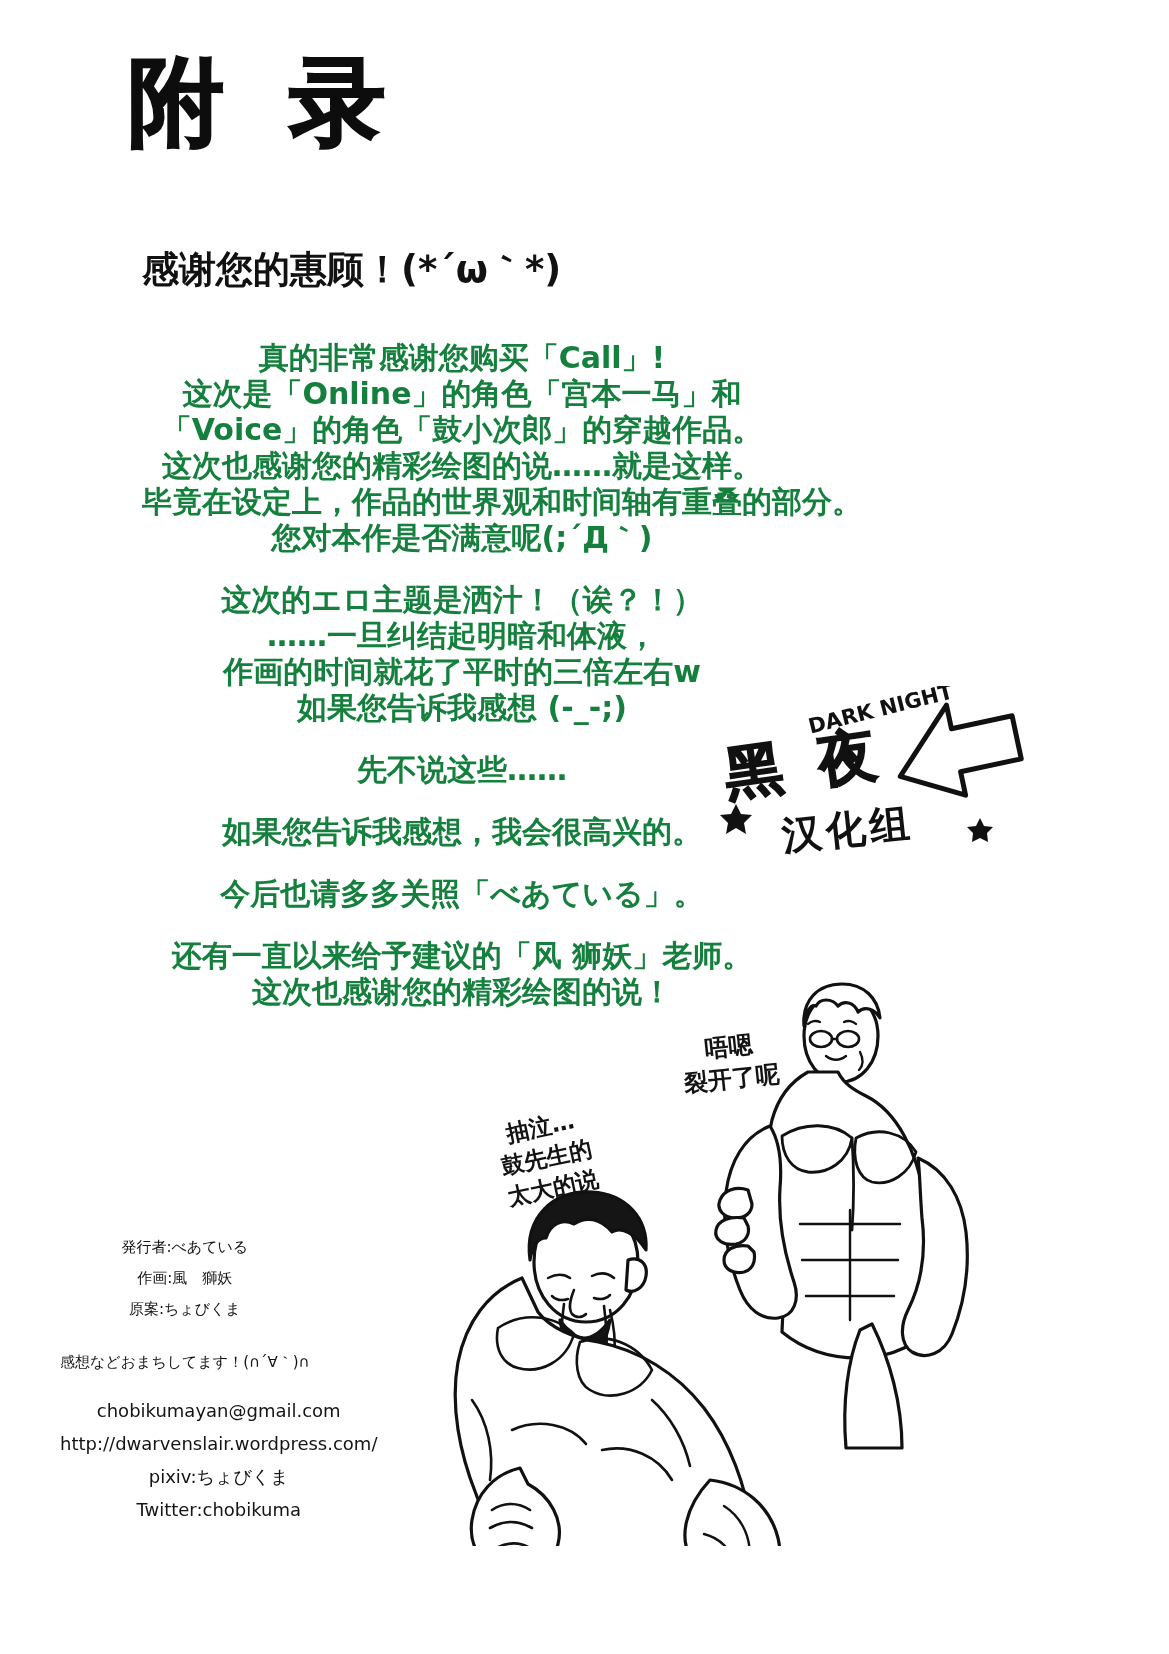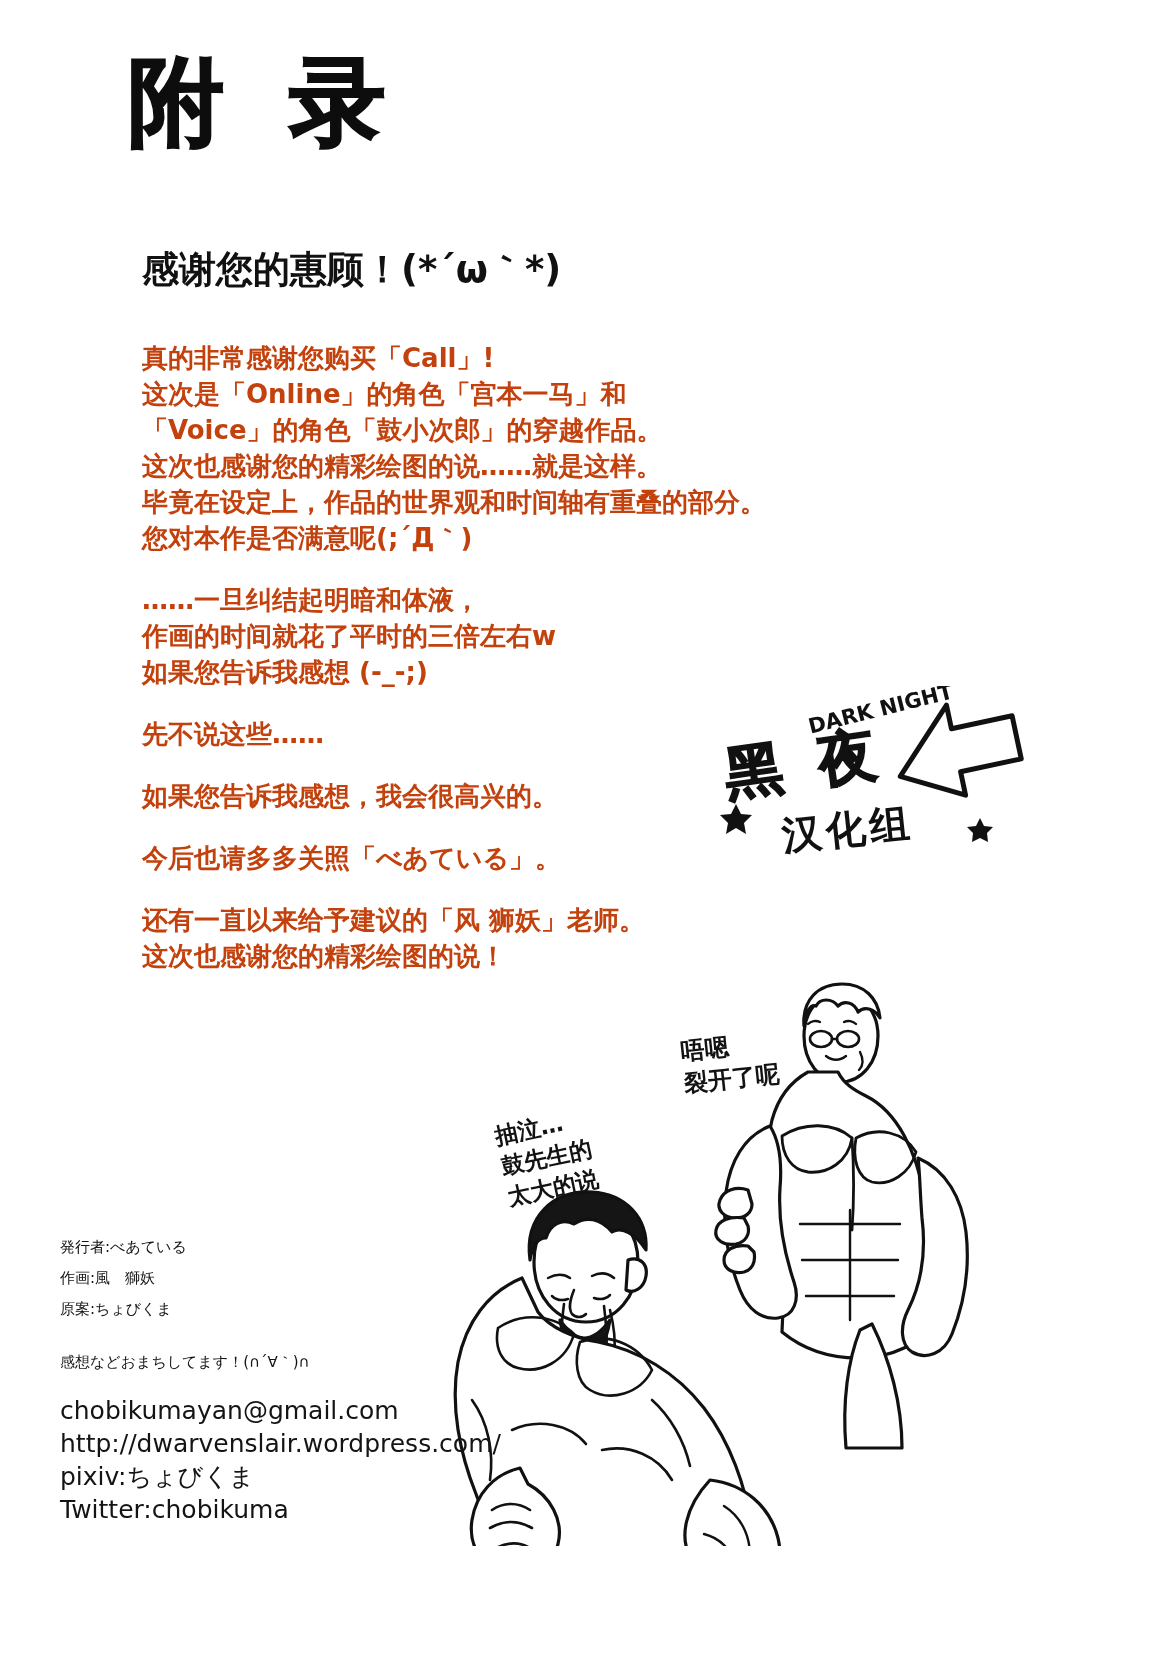--- a/index.html
+++ b/index.html
@@ -15,6 +15,7 @@
     overflow: hidden;
     font-family: "DejaVu Sans", "Liberation Sans", sans-serif;
     color: #111111;
+    text-align: center;
   }
 
   

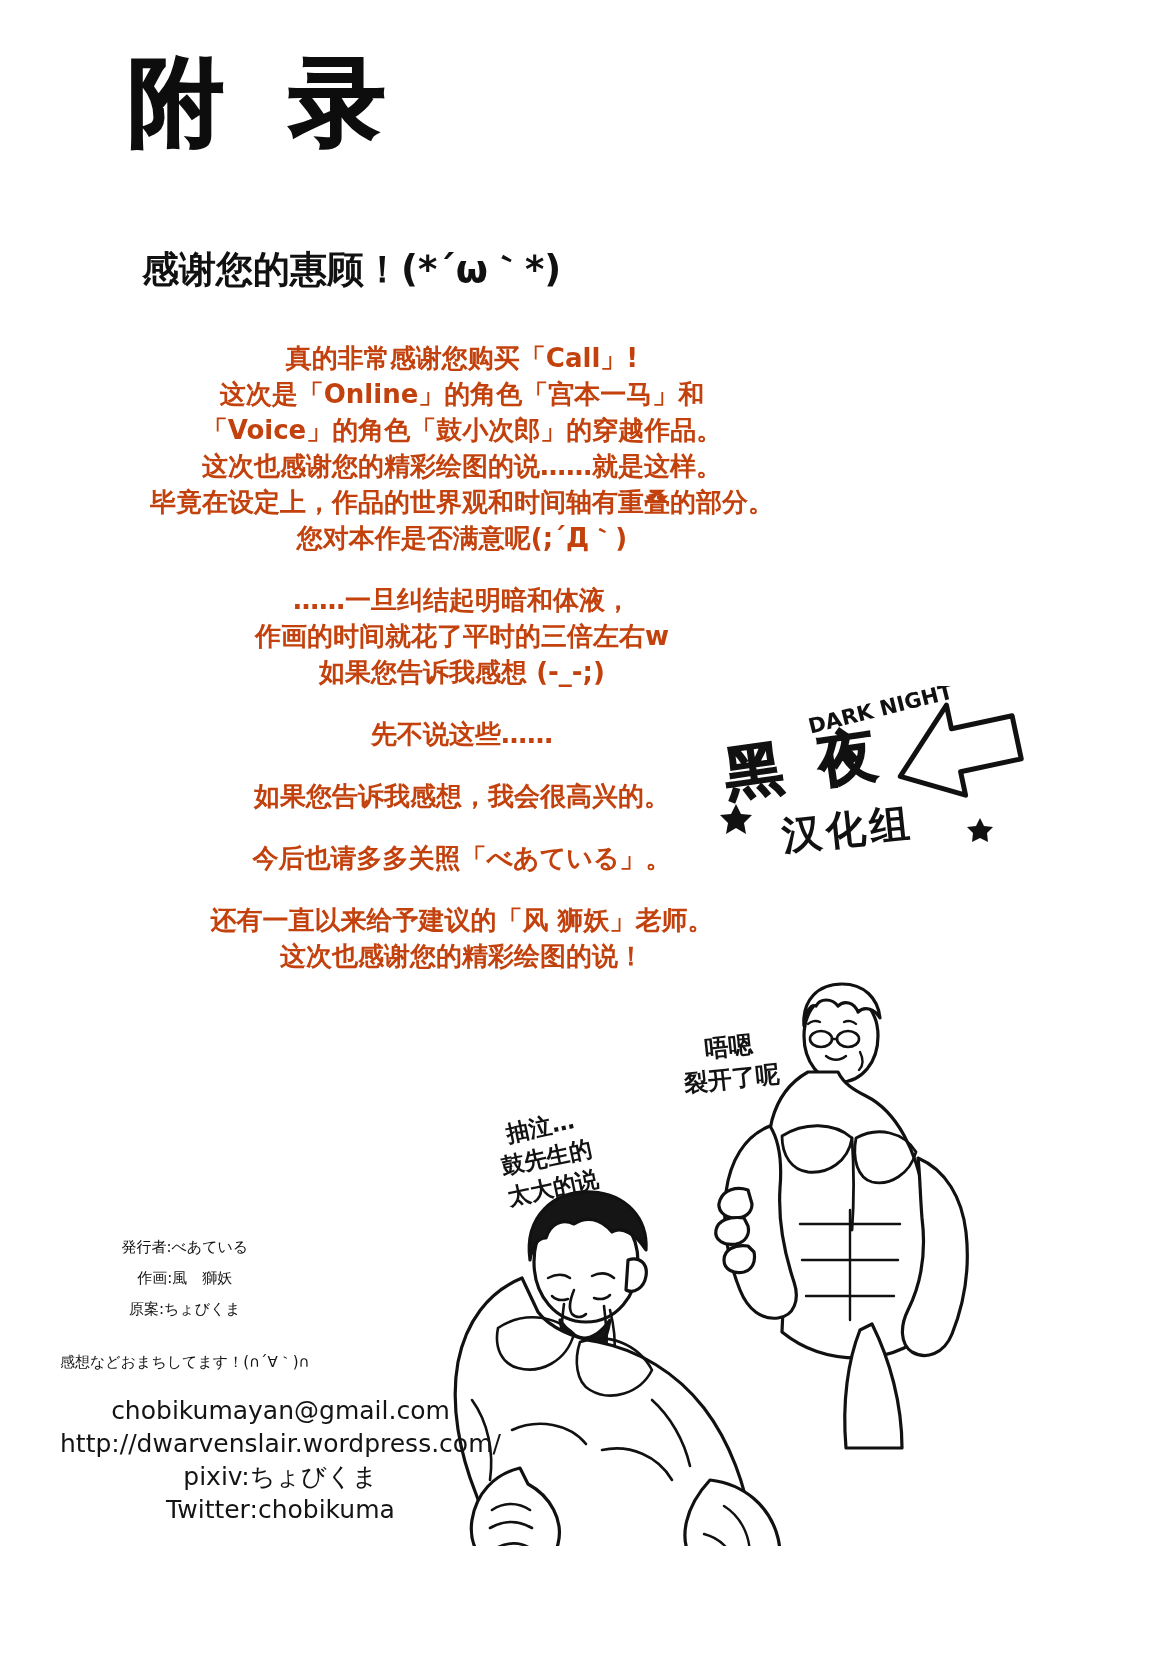--- a/index.html
+++ b/index.html
@@ -49,10 +49,10 @@
     left: 142px;
     top: 340px;
     width: 640px;
-    font-size: 26px;
+    font-size: 30px;
     font-weight: 700;
     line-height: 36px;
-    color: #c2410c;
+    color: #15803d;
   }
   .para {
     margin: 0 0 26px 0;

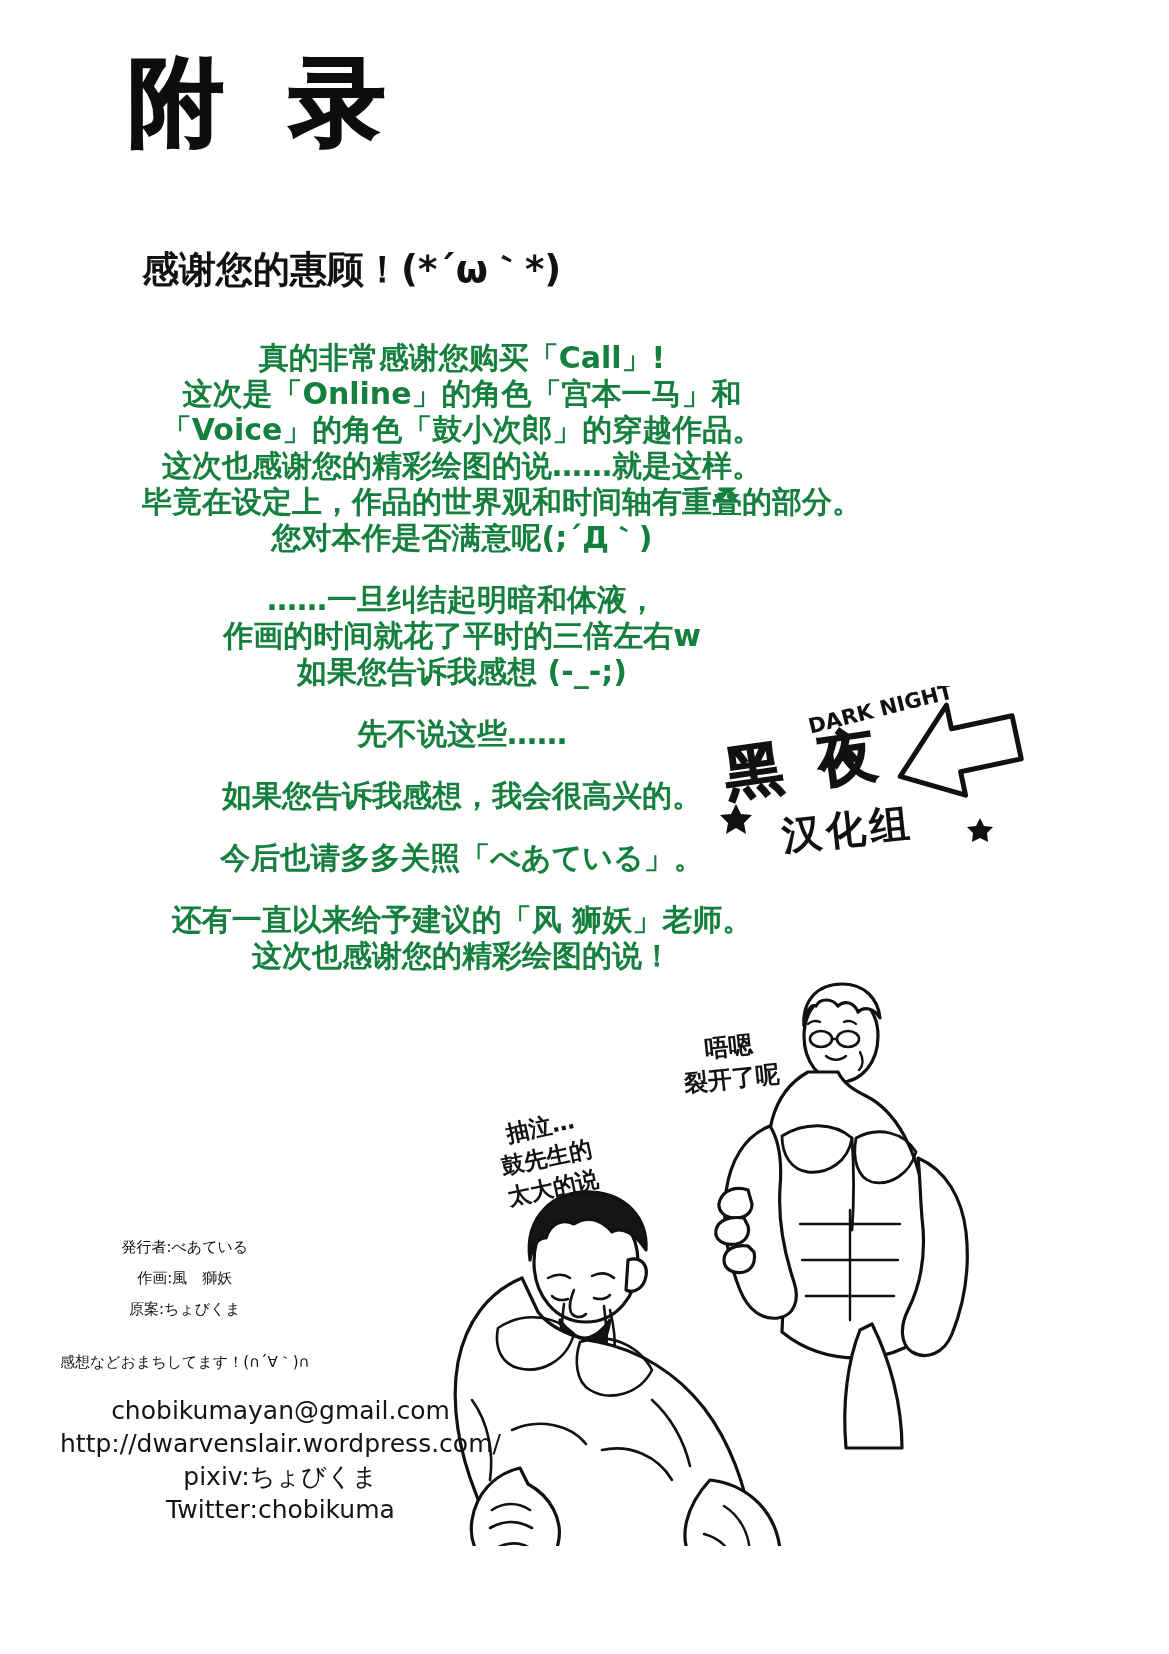--- a/index.html
+++ b/index.html
@@ -149,6 +149,7 @@
     </p>
 
     <p class="para">
+      <span class="line">这次的エロ主题是洒汁！（诶？！）</span>
       <span class="line">……一旦纠结起明暗和体液，</span>
       <span class="line">作画的时间就花了平时的三倍左右w</span>
       <span class="line">如果您告诉我感想 (-_-;)</span>

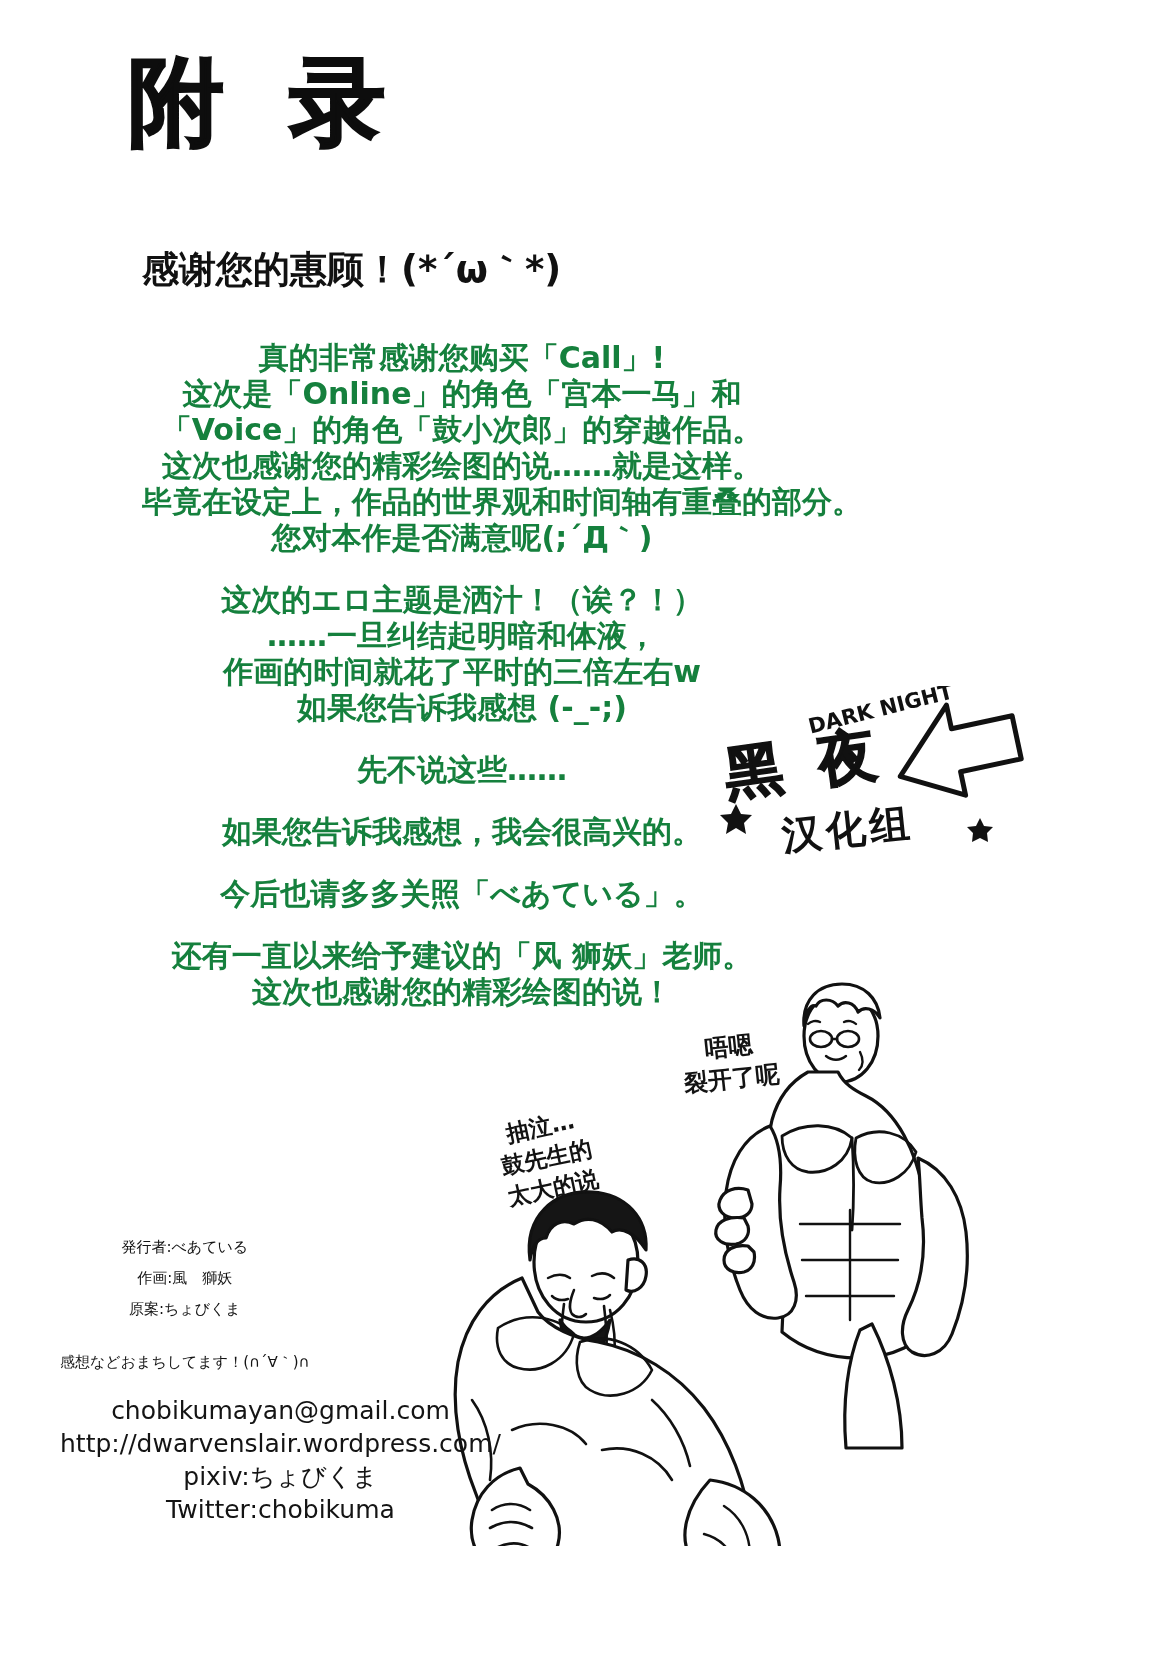--- a/index.html
+++ b/index.html
@@ -77,7 +77,7 @@
     position: absolute;
     left: 60px;
     top: 1394px;
-    font-size: 25px;
+    font-size: 18px;
     line-height: 33px;
     color: #141414;
   }

